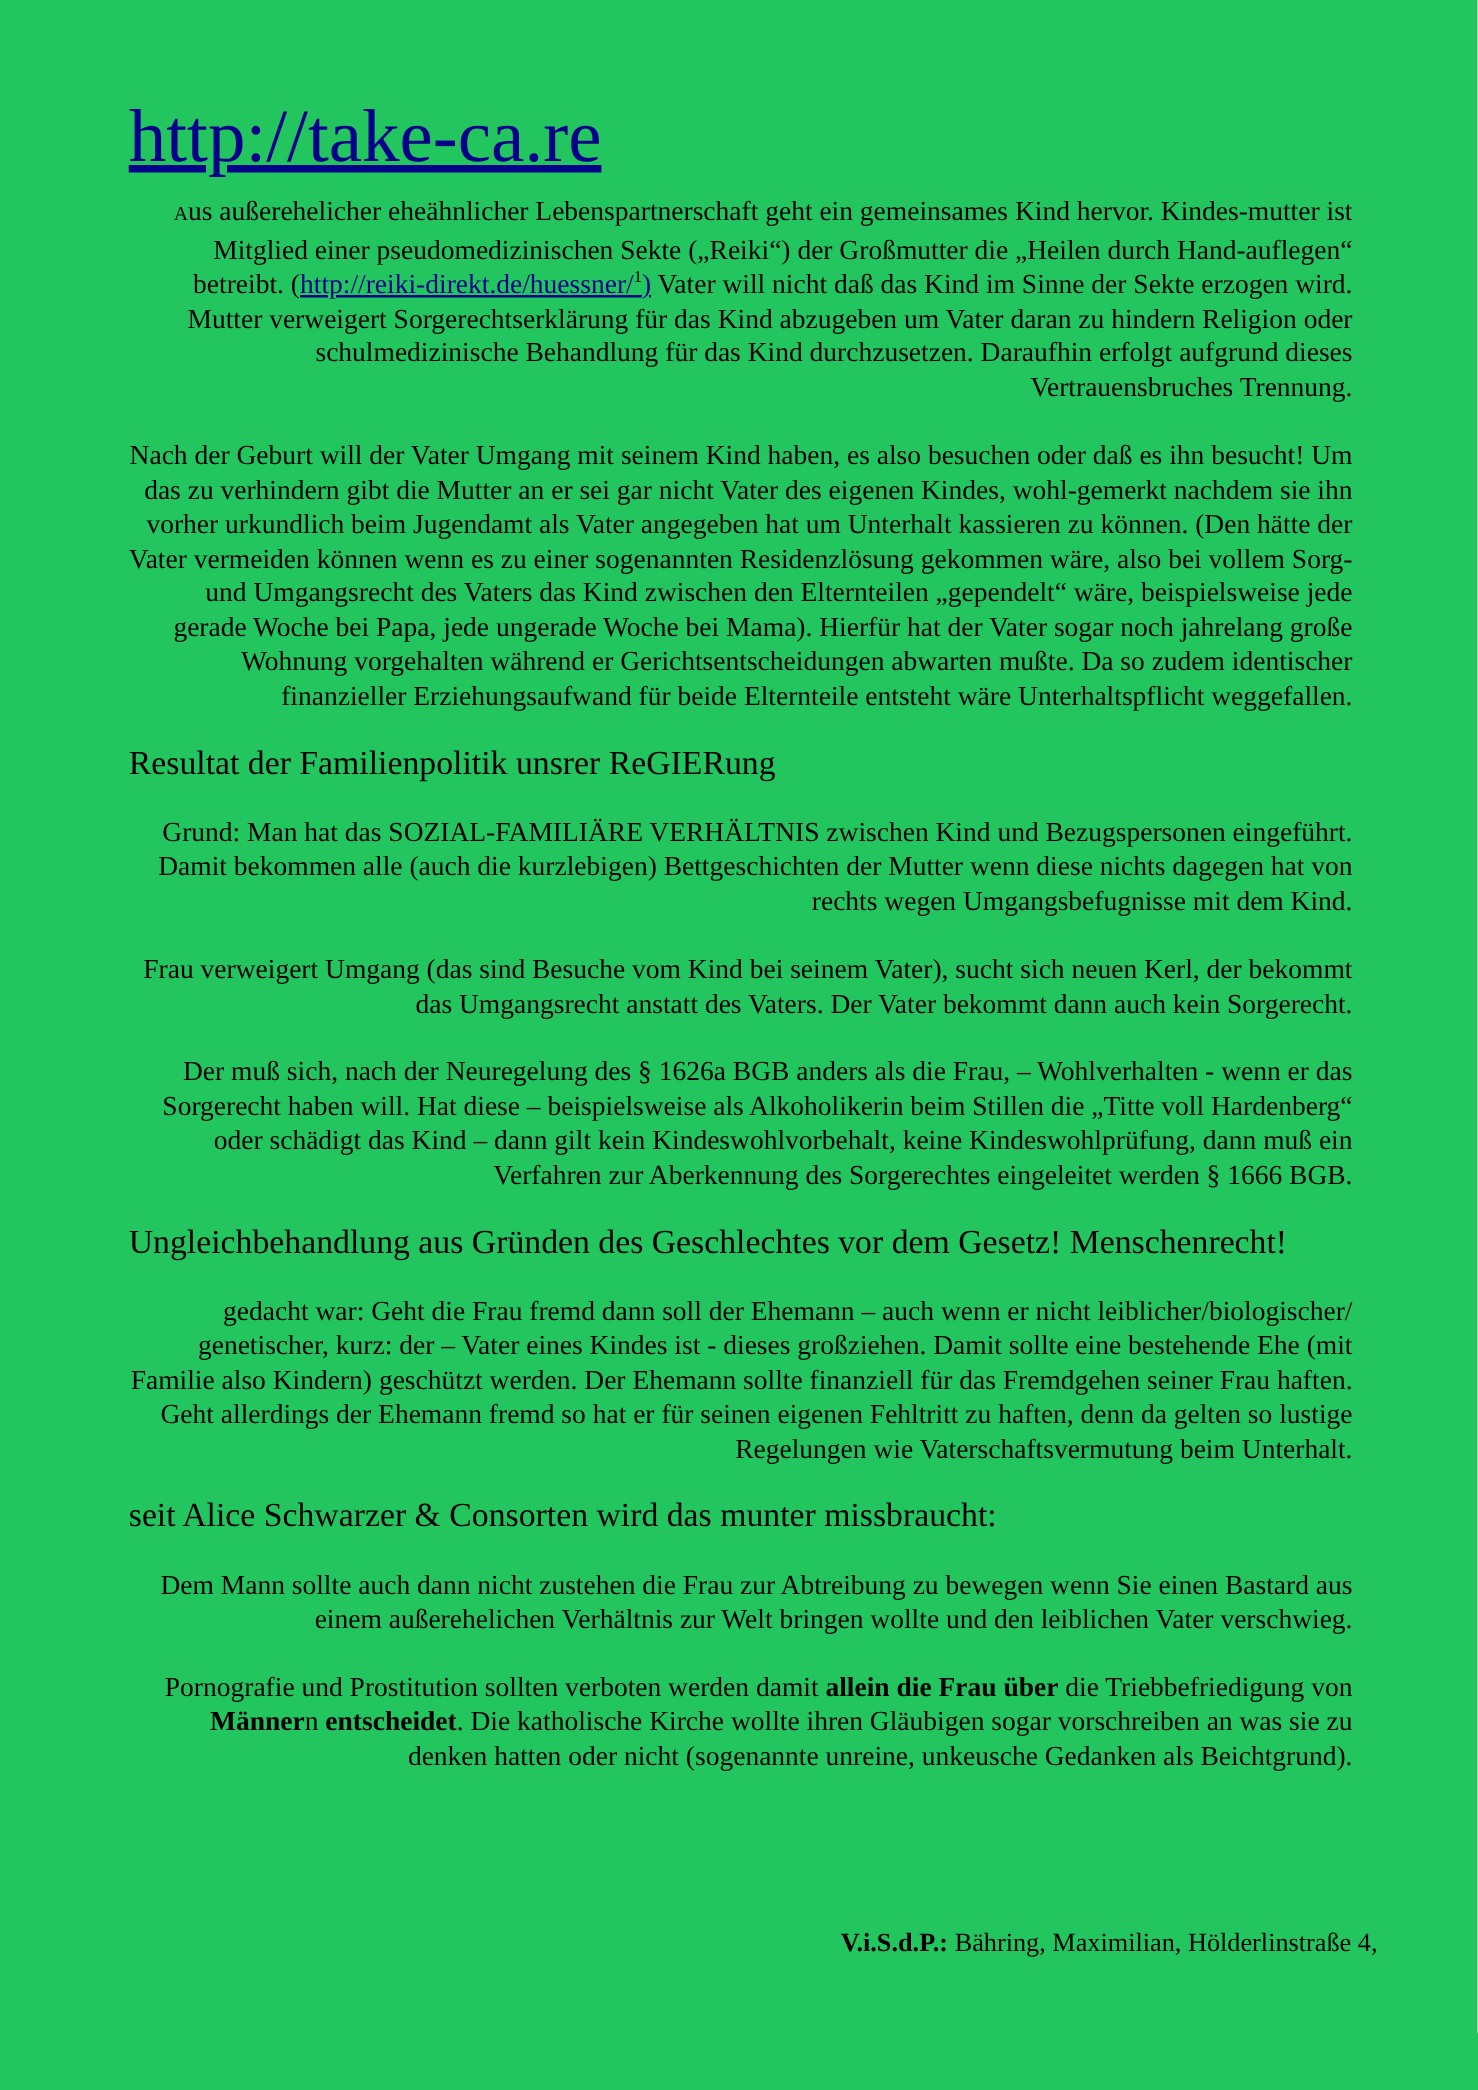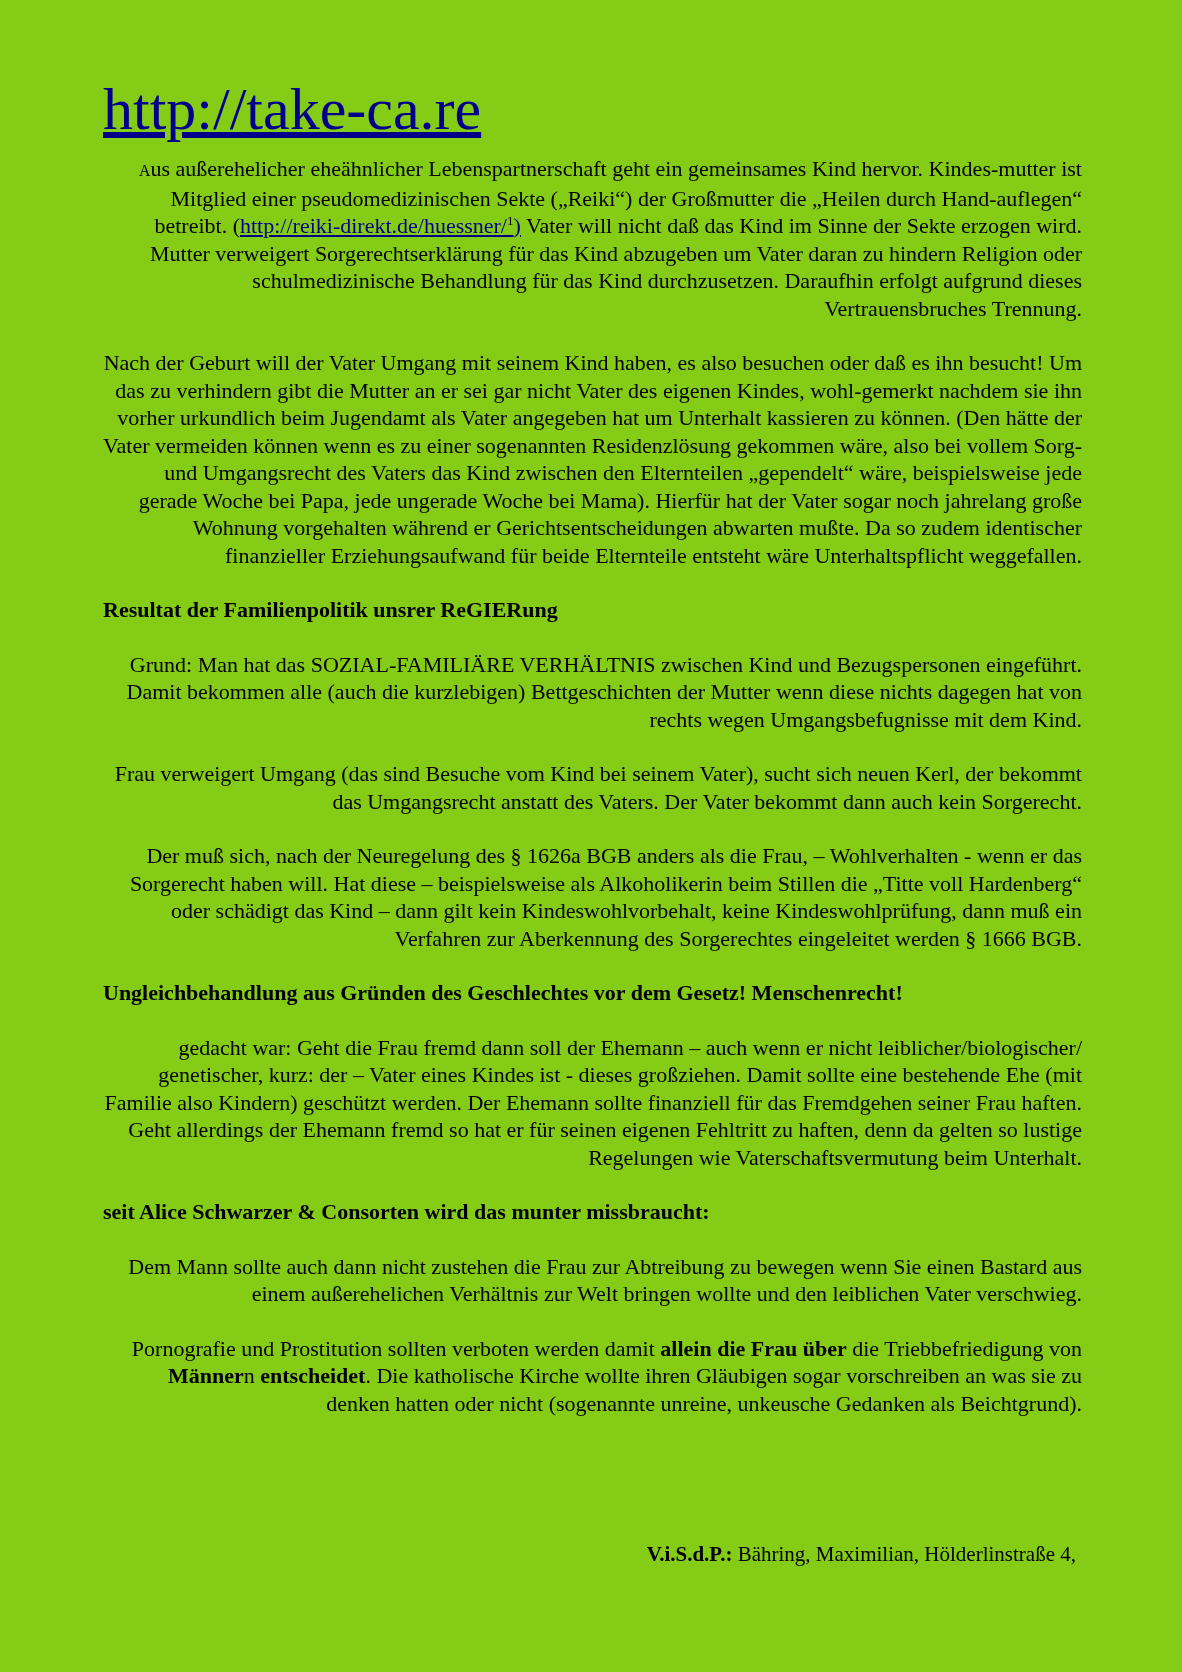--- a/index.html
+++ b/index.html
@@ -8,7 +8,7 @@
     width: 1182px;
     height: 1672px;
     margin: 0 auto;
-    background: #84cc16;
+    background: #22c55e;
     font-family: "Liberation Serif", serif;
     color: #000000;
     overflow: hidden;

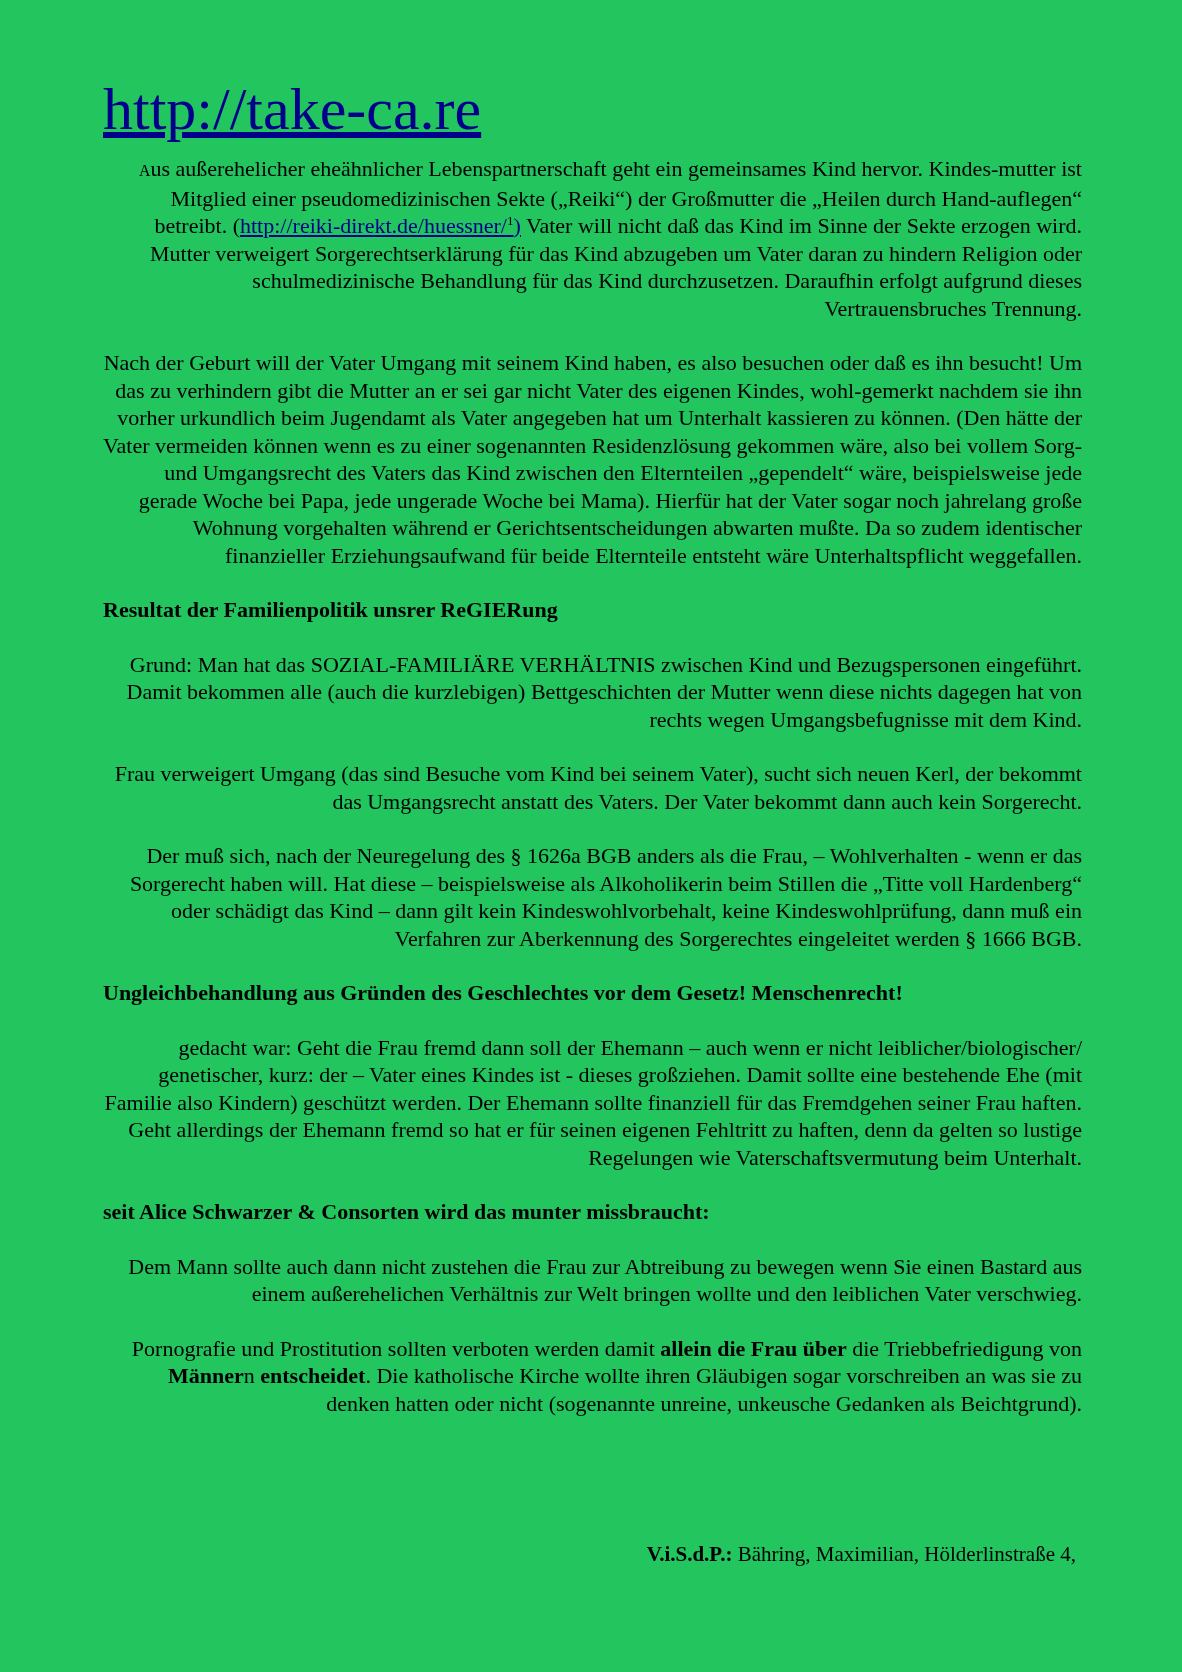--- a/index.html
+++ b/index.html
@@ -35,8 +35,8 @@
   }
   p.first-par { margin-top: 14px; }
   p.bold-heading {
-    font-weight: bold;
-    font-size: 22px;
+    font-weight: normal;
+    font-size: 27px;
     line-height: 27.5px;
     margin: 27px 0 0 0;
   }

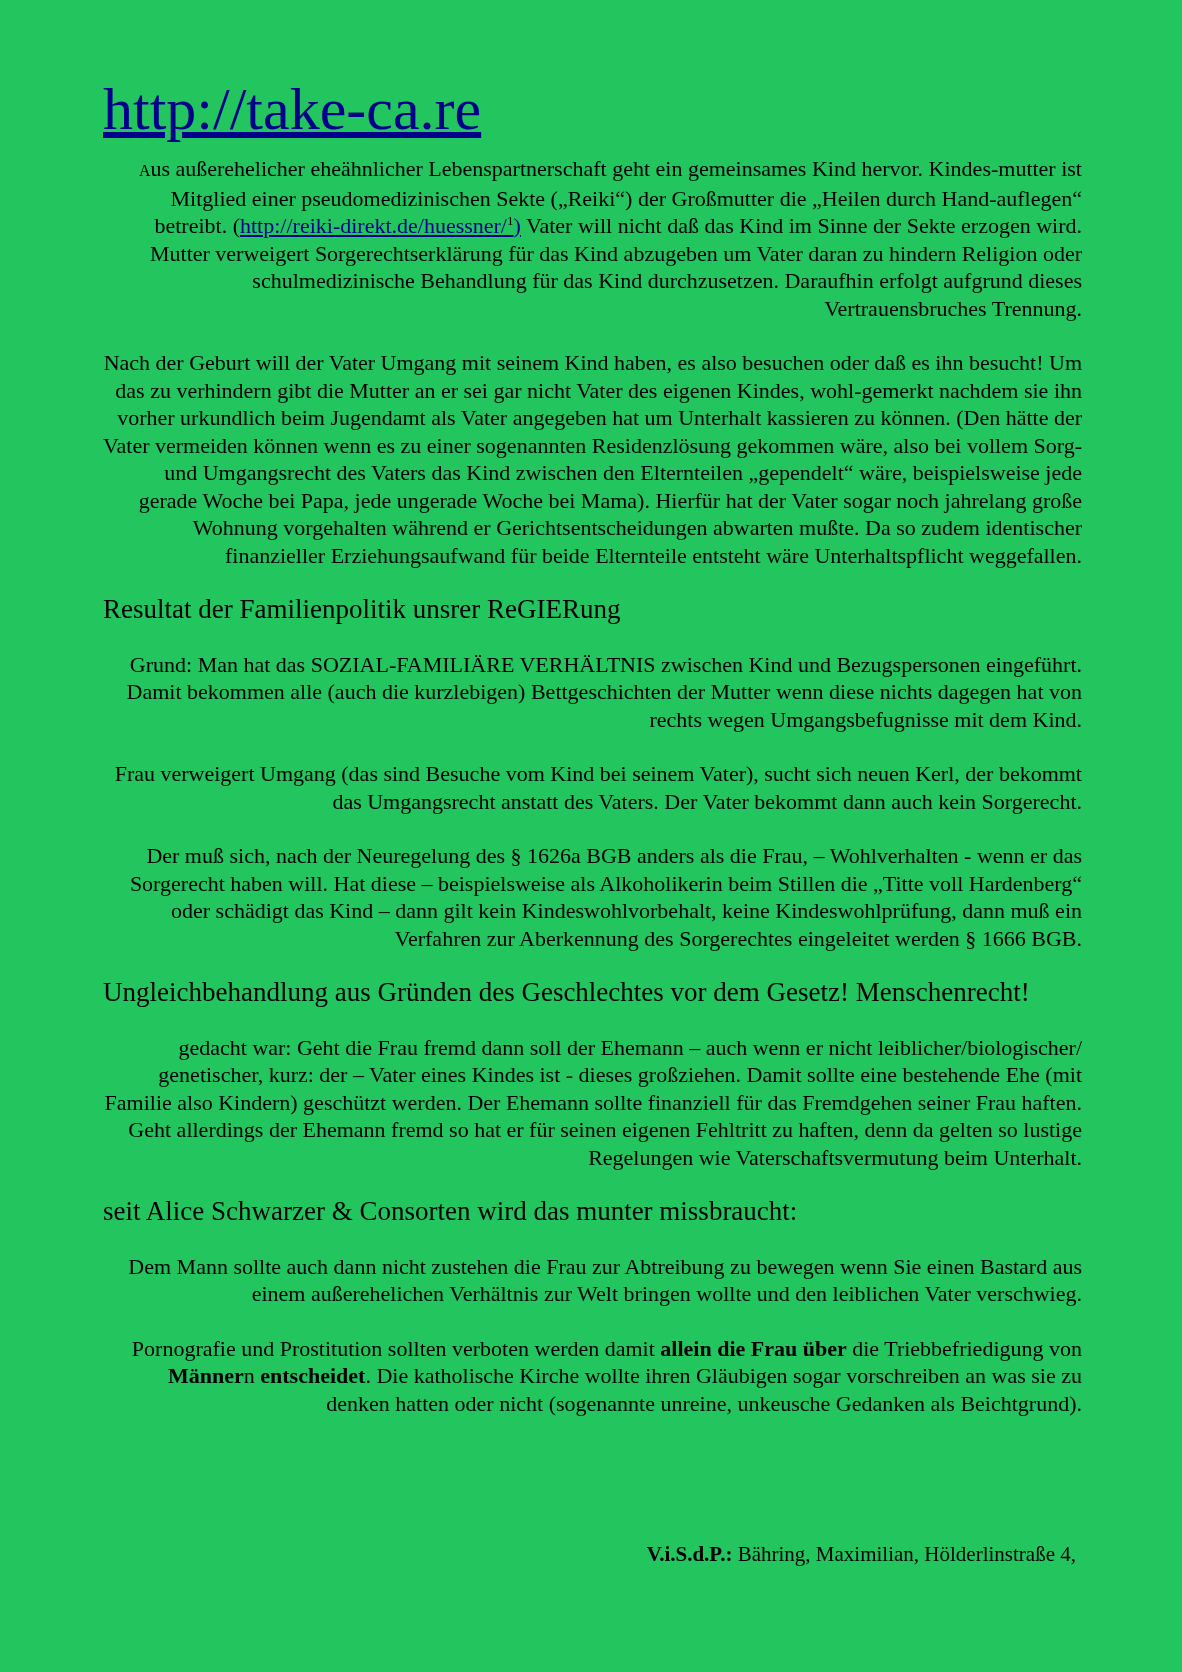--- a/index.html
+++ b/index.html
@@ -75,7 +75,7 @@
   .page-footer {
     position: absolute;
     top: 1540px;
-    right: 106px;
+    right: 80px;
     text-align: right;
     font-size: 21px;
     line-height: 28.5px;

